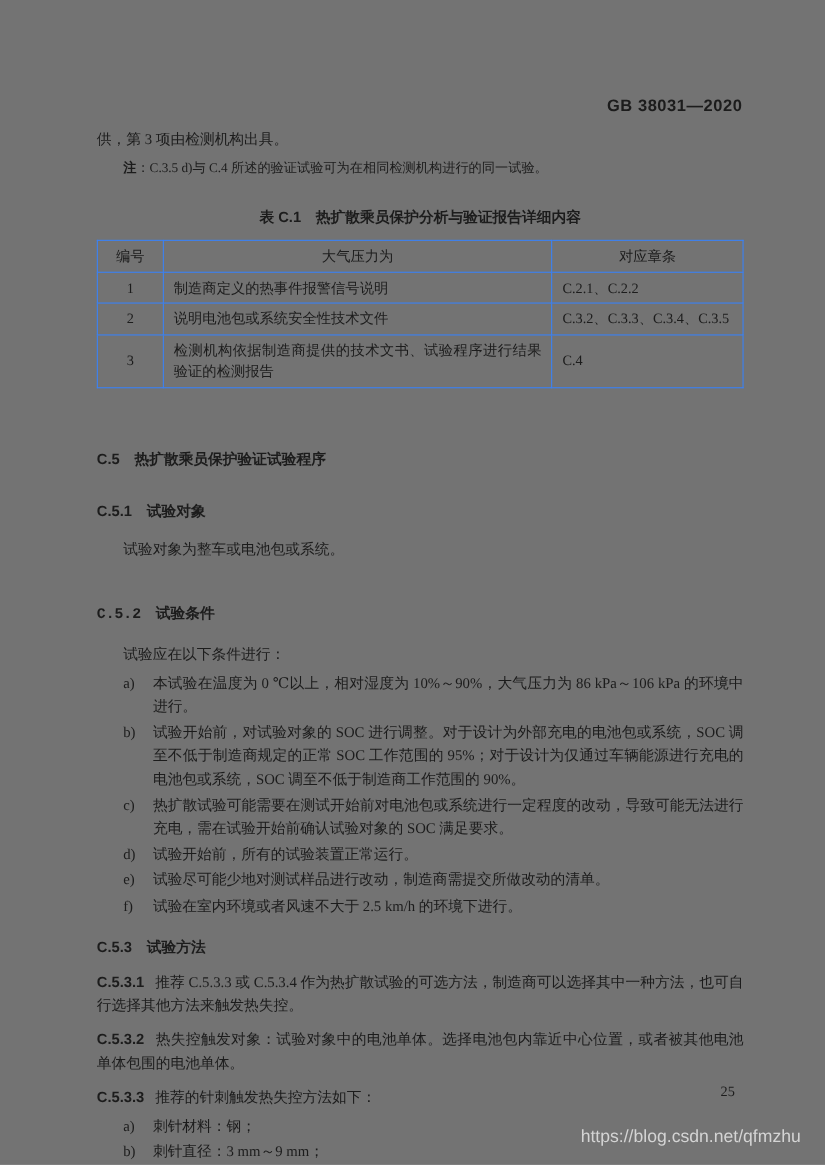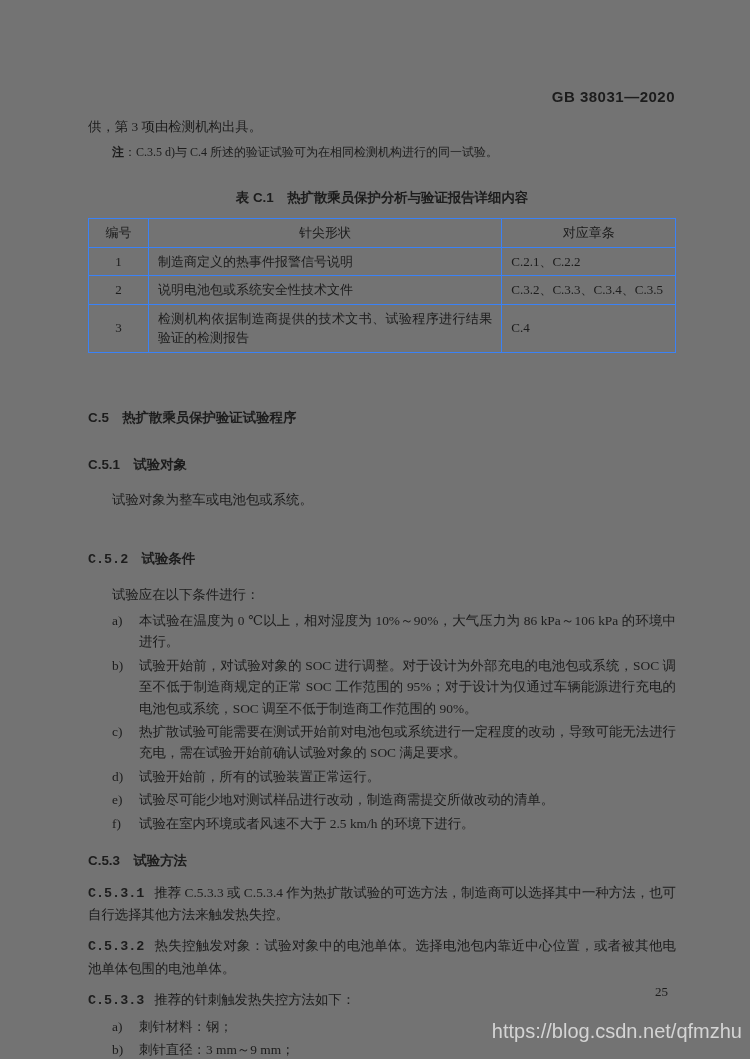--- a/index.html
+++ b/index.html
@@ -135,7 +135,7 @@
       <thead>
         <tr>
           <th>编号</th>
-          <th>针尖形状</th>
+          <th>大气压力为</th>
           <th>对应章条</th>
         </tr>
       </thead>

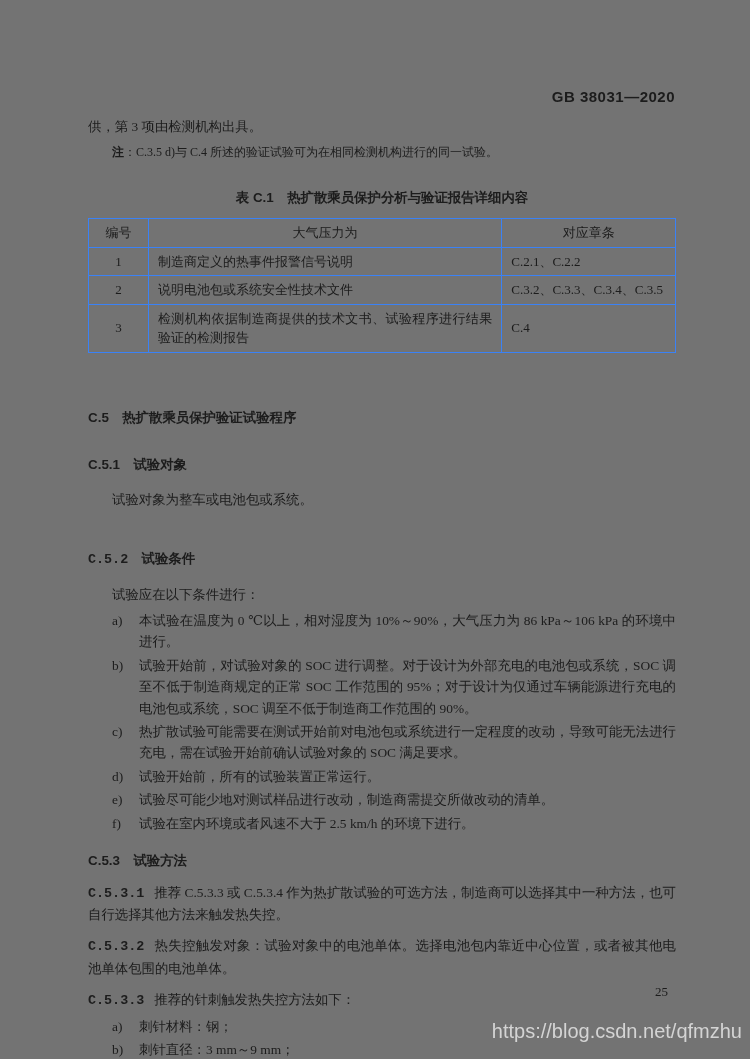--- a/index.html
+++ b/index.html
@@ -90,7 +90,7 @@
   .li-text { flex: 1; text-align: justify; }
   .numbered-para { margin-top: 10px; }
   .numbered-para .num {
-    font-family: Liberation Mono, monospace;
+    font-family: Liberation Sans, sans-serif;
     font-weight: bold;
     margin-right: 10px;
   }

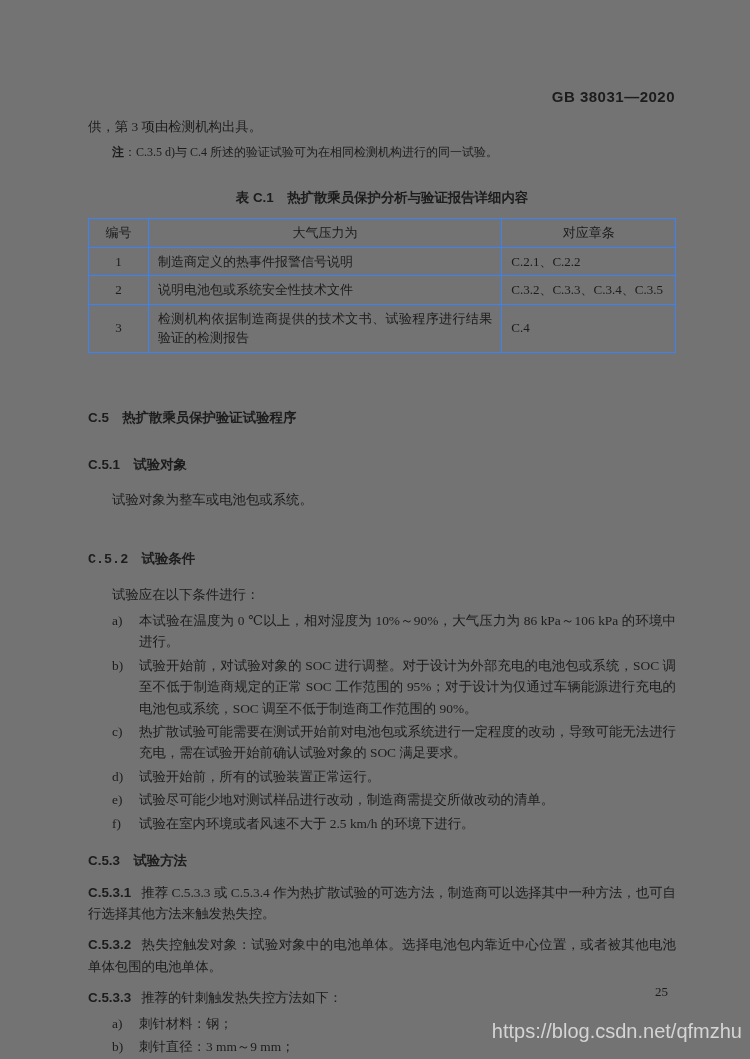--- a/index.html
+++ b/index.html
@@ -102,10 +102,10 @@
   }
   .watermark {
     position: absolute;
-    right: 8px;
+    right: 22px;
     bottom: 14px;
     color: #d4d4d4;
-    font-size: 20px;
+    font-size: 16px;
     font-family: "Liberation Sans", "DejaVu Sans", sans-serif;
     text-align: right;
     line-height: 1.4;

